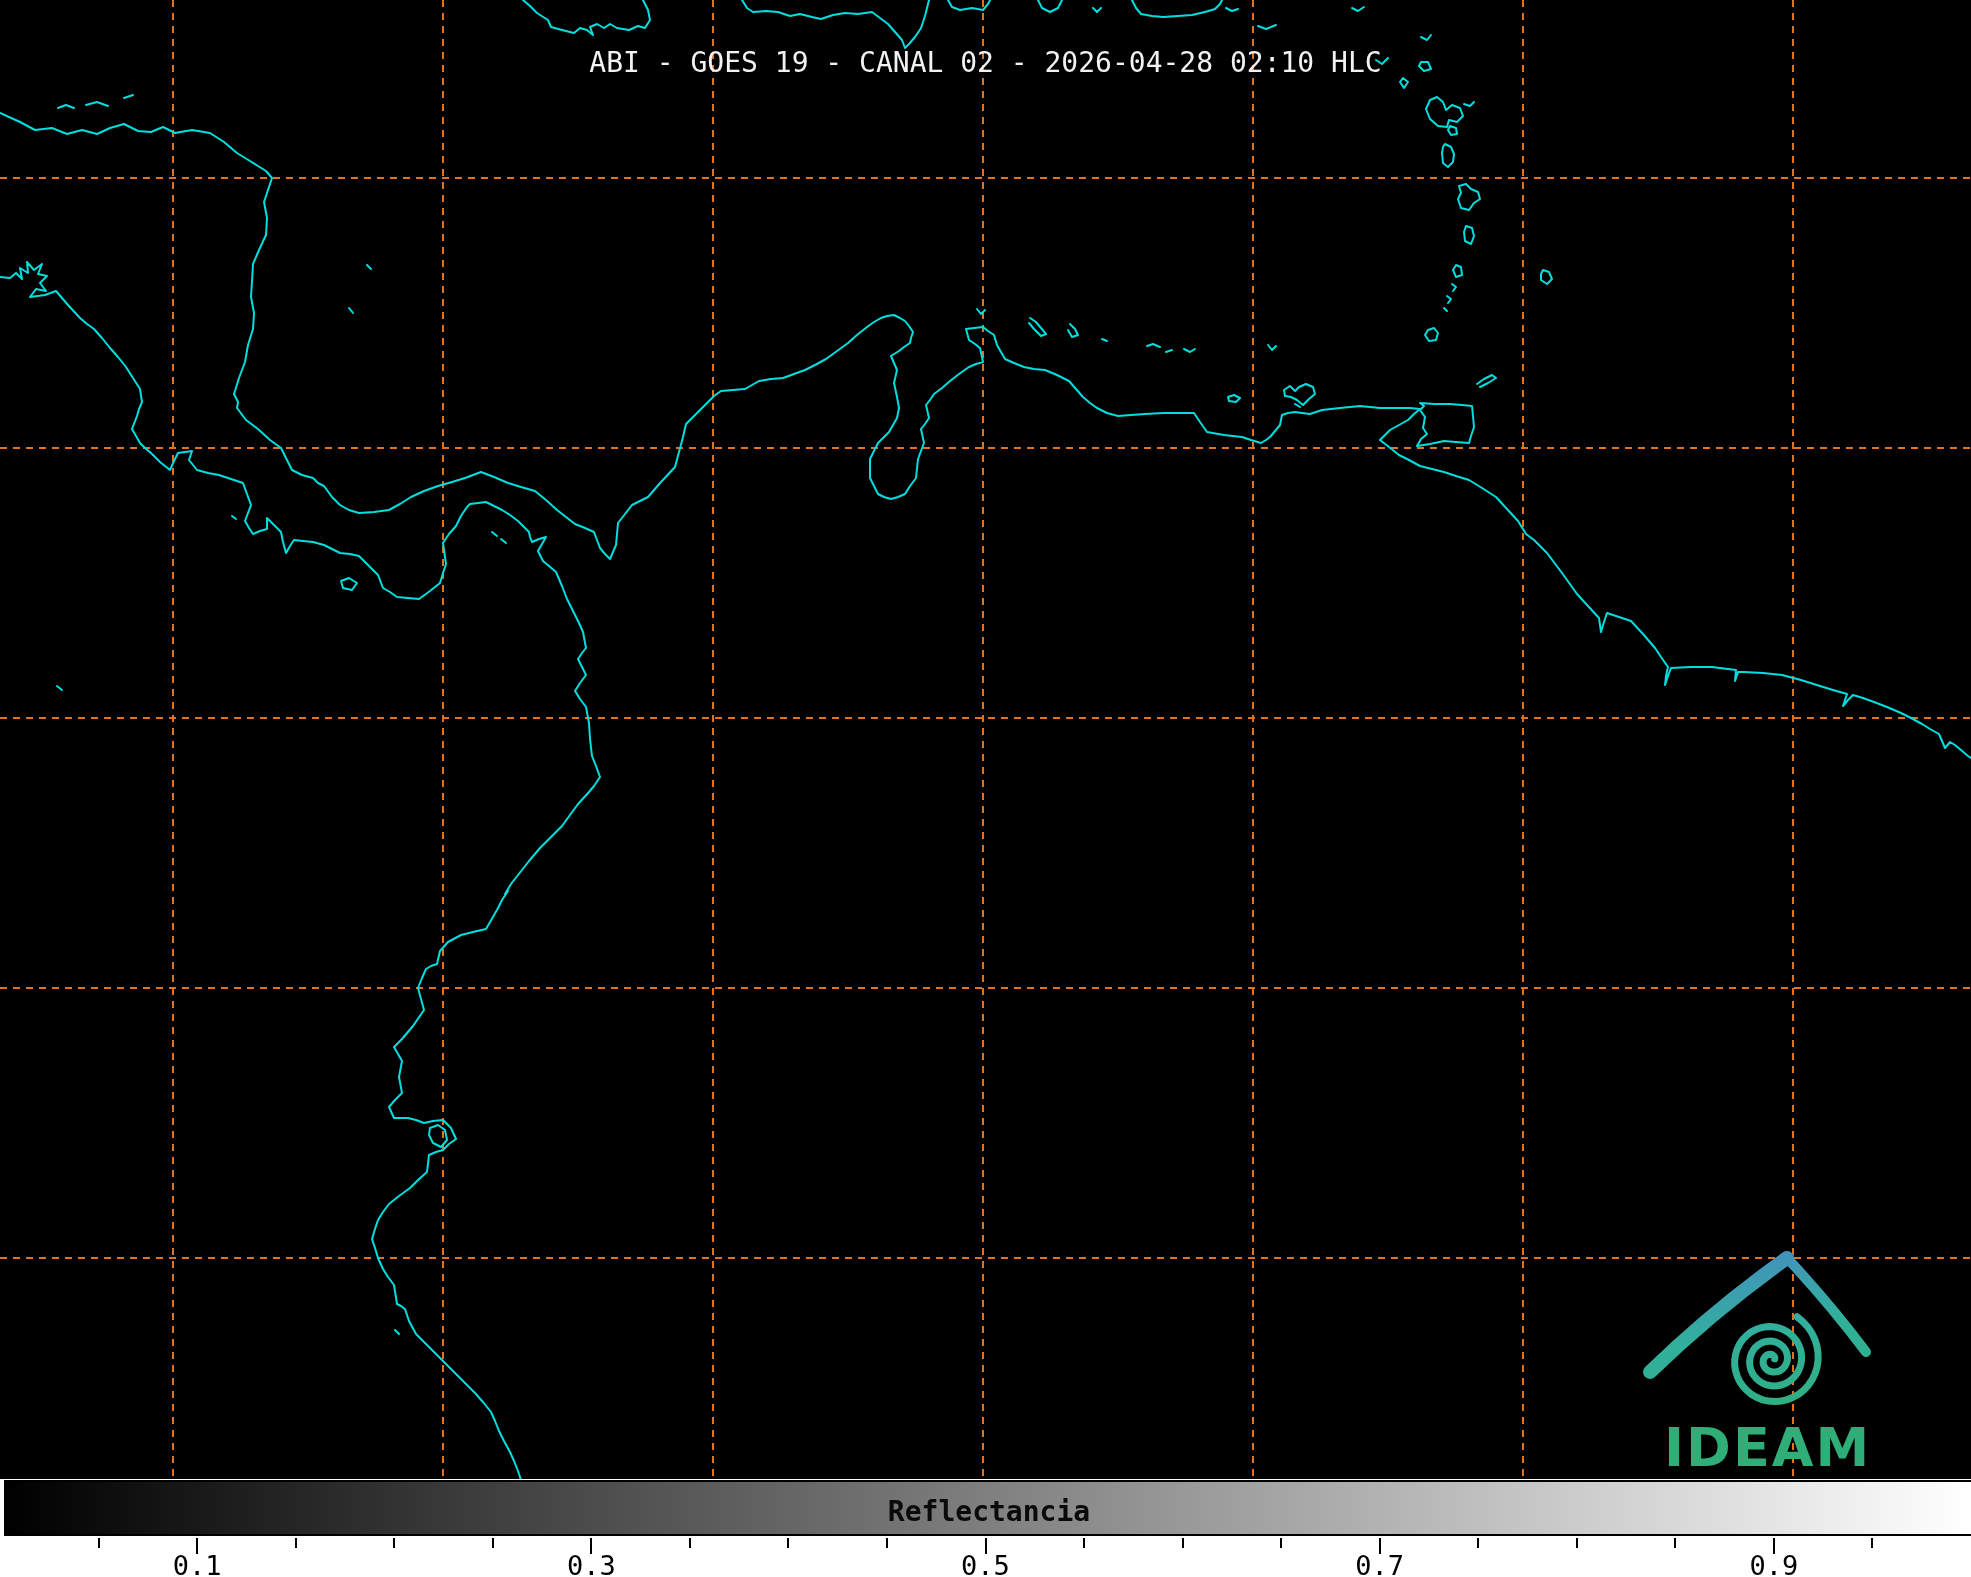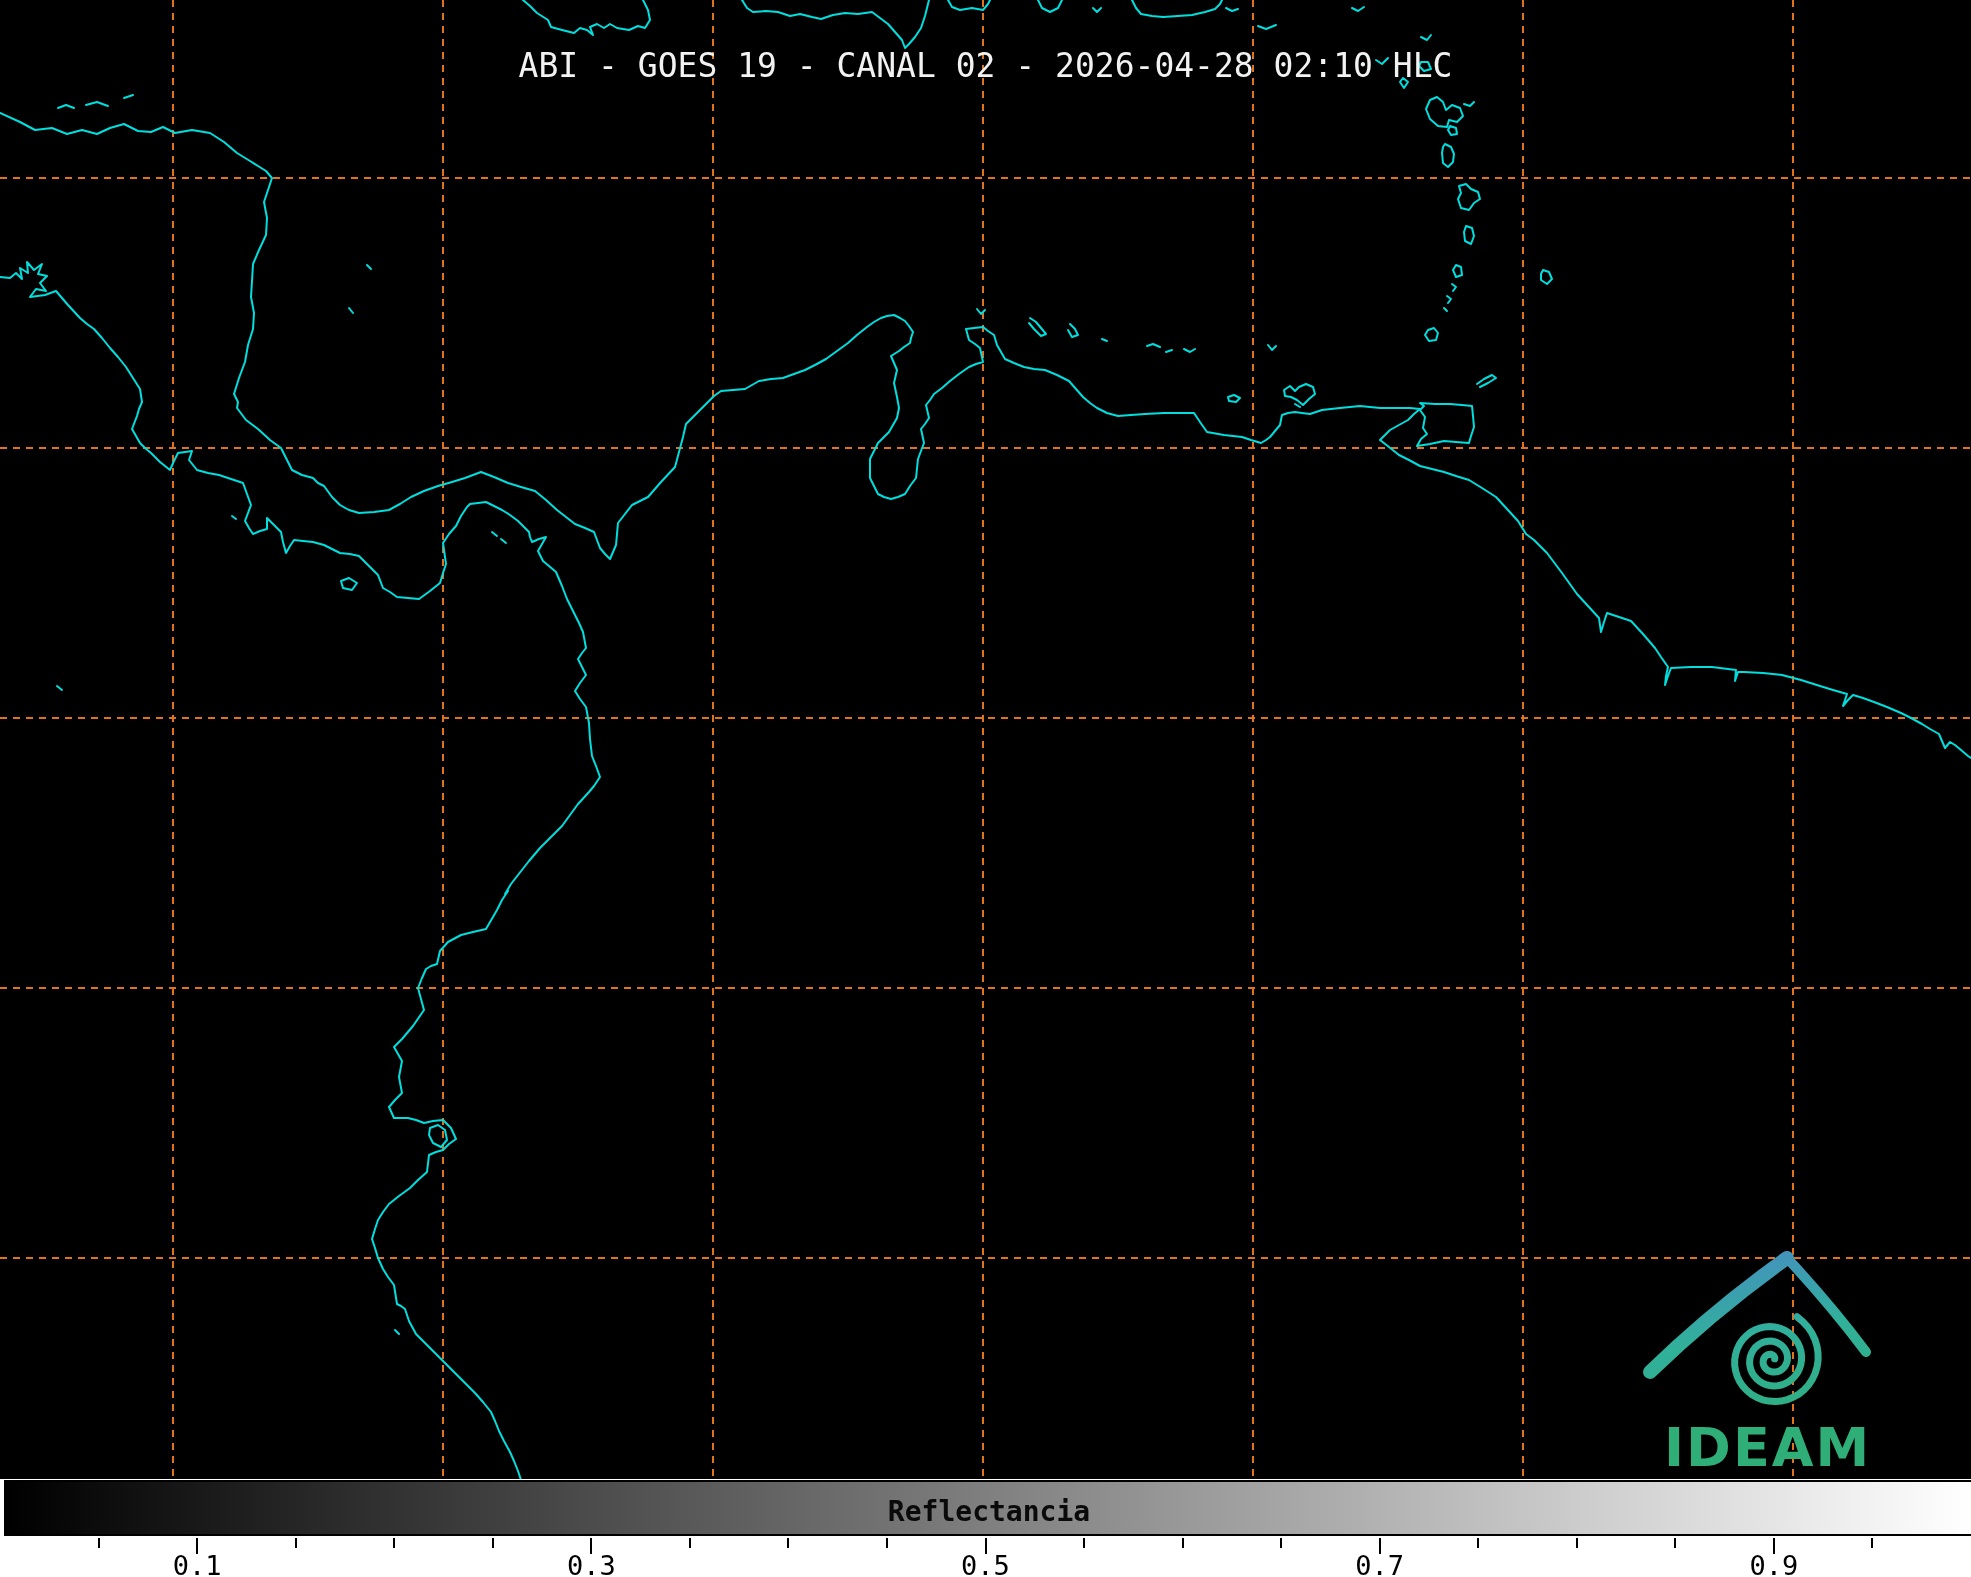--- a/index.html
+++ b/index.html
@@ -7,7 +7,7 @@
          font-family:"DejaVu Sans Mono","Liberation Mono",monospace;}
   #map-svg{position:absolute;left:0;top:0;display:block;}
   #title{position:absolute;top:46px;left:0;width:1971px;text-align:center;
-         color:#f2f2f2;font-size:33px;white-space:pre;}
+         color:#f2f2f2;font-size:28px;white-space:pre;}
   #colorbar-wrap{position:absolute;left:0;top:1479px;width:1971px;height:98px;background:#ffffff;}
   #bar{position:absolute;left:4px;top:1px;width:1959px;height:52px;border:2px solid #000;padding-left:7px;}
   #bar-label{position:absolute;left:0;top:13px;width:100%;text-align:center;

